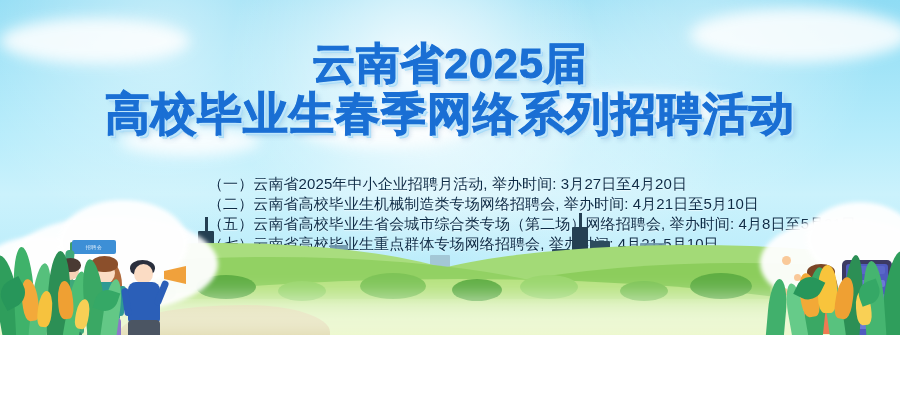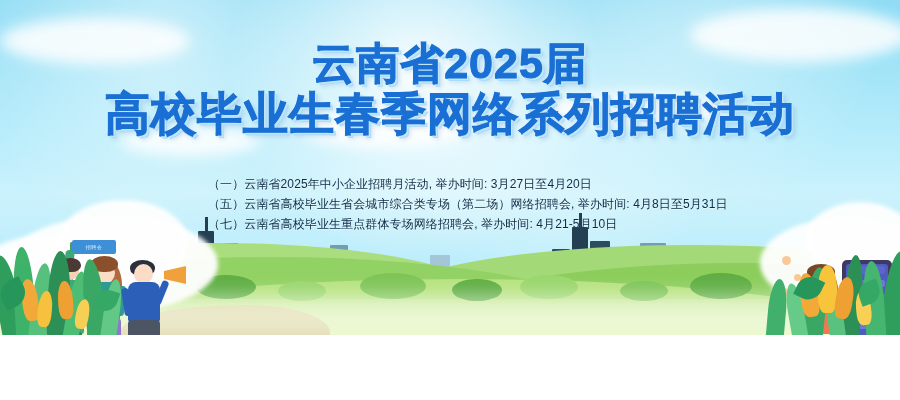--- a/index.html
+++ b/index.html
@@ -66,7 +66,7 @@
   }
   .list-item{
     color:#0d2b46;
-    font-size:12px;
+    font-size:15px;
     line-height:20px;
     white-space:nowrap;
     letter-spacing:.1px;

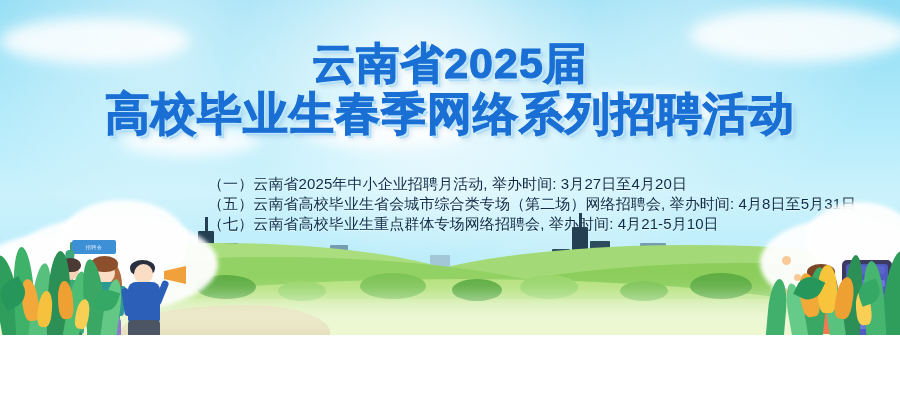--- a/index.html
+++ b/index.html
@@ -155,6 +155,7 @@
 
   <div id="list-block">
     <div class="list-item">（一）云南省2025年中小企业招聘月活动, 举办时间: 3月27日至4月20日</div>
+    <div class="list-item">（二）云南省高校毕业生机械制造类专场网络招聘会, 举办时间: 4月21日至5月10日</div>
     <div class="list-item">（五）云南省高校毕业生省会城市综合类专场（第二场）网络招聘会, 举办时间: 4月8日至5月31日</div>
     <div class="list-item">（七）云南省高校毕业生重点群体专场网络招聘会, 举办时间: 4月21-5月10日</div>
   </div>

